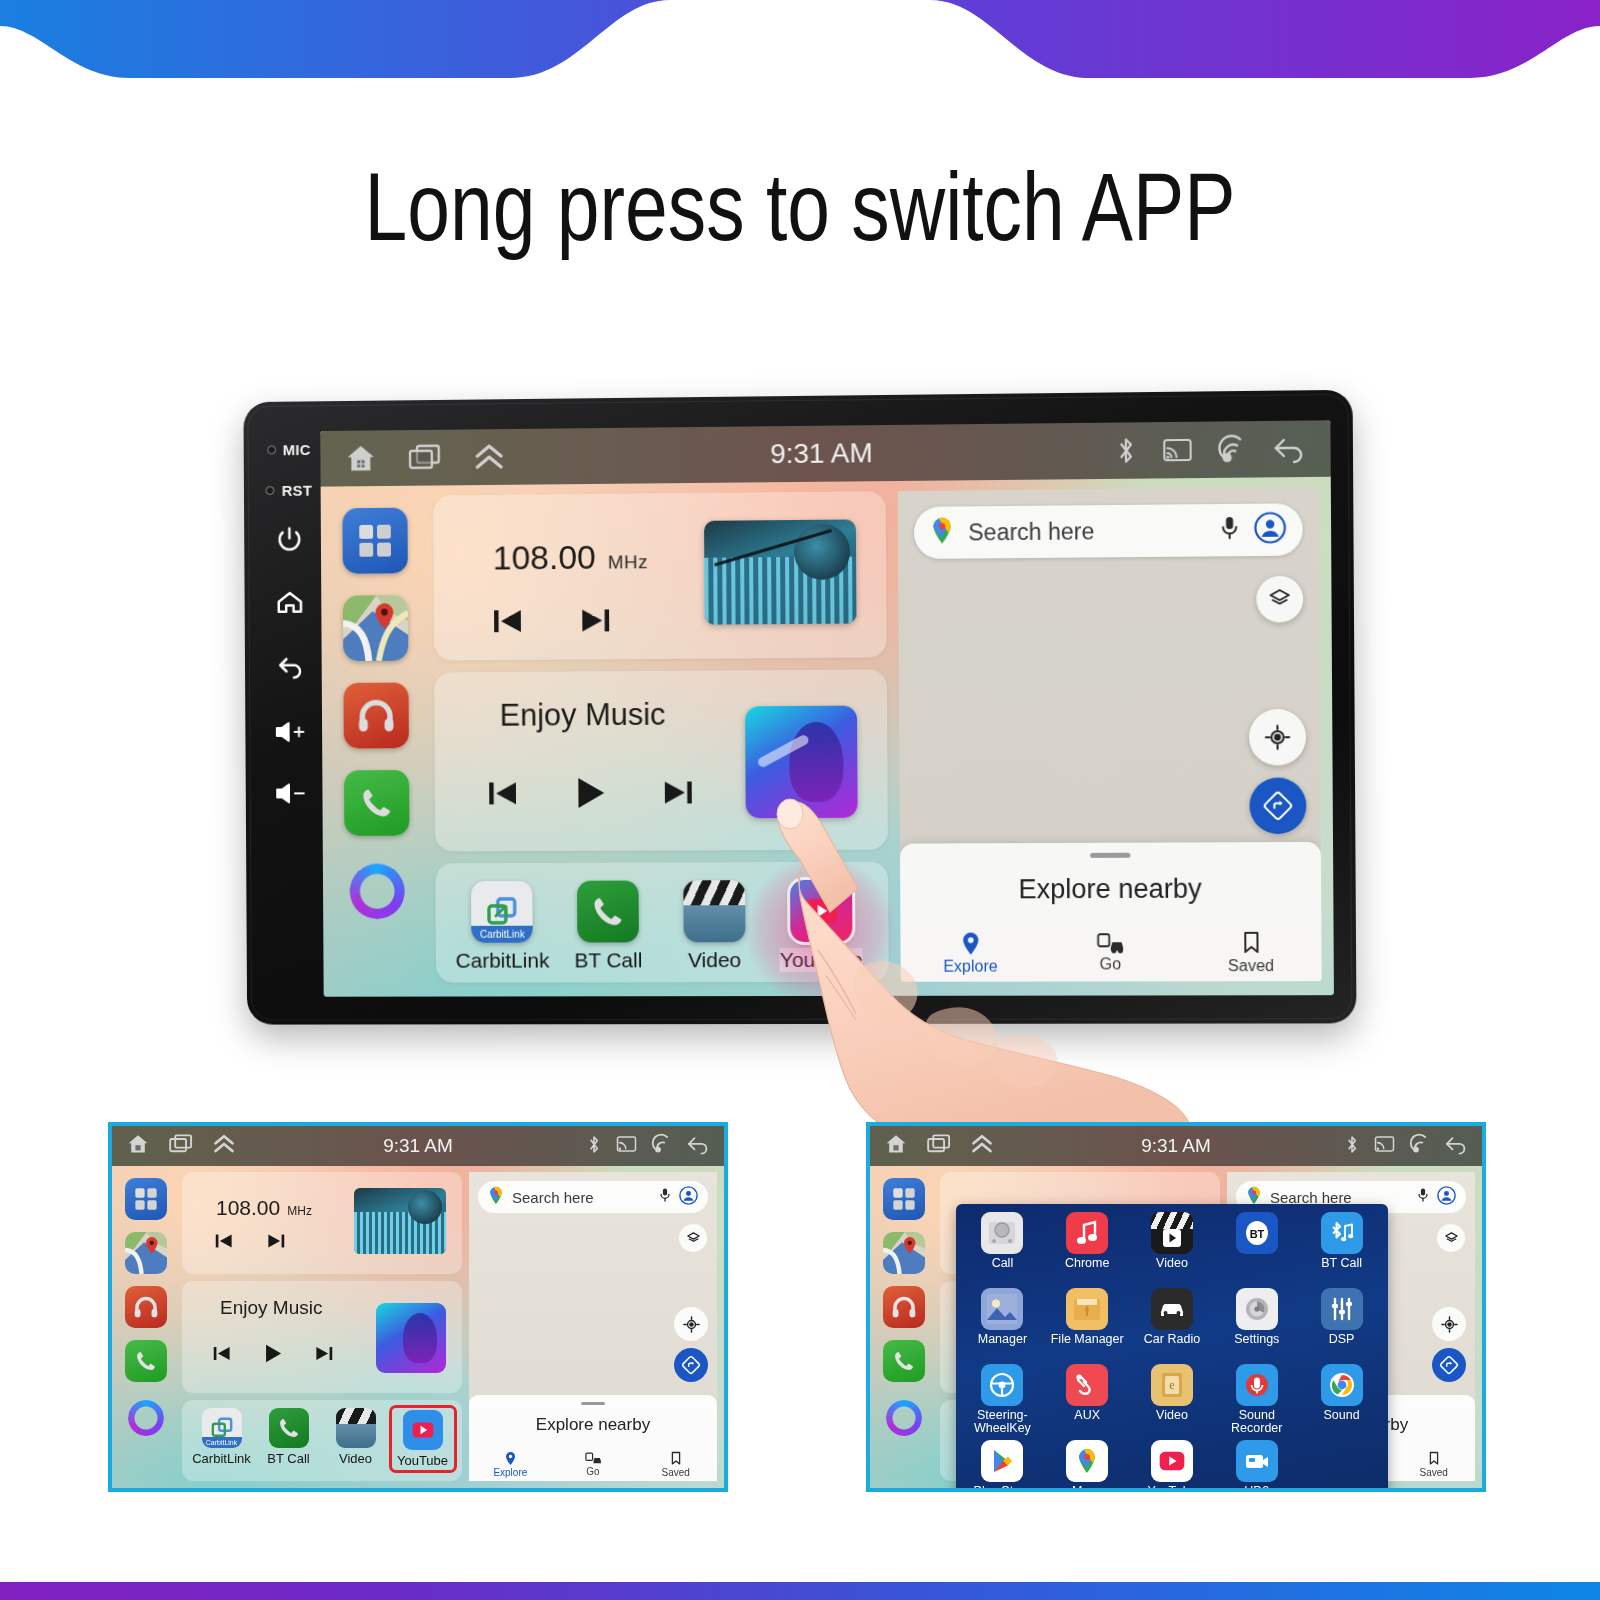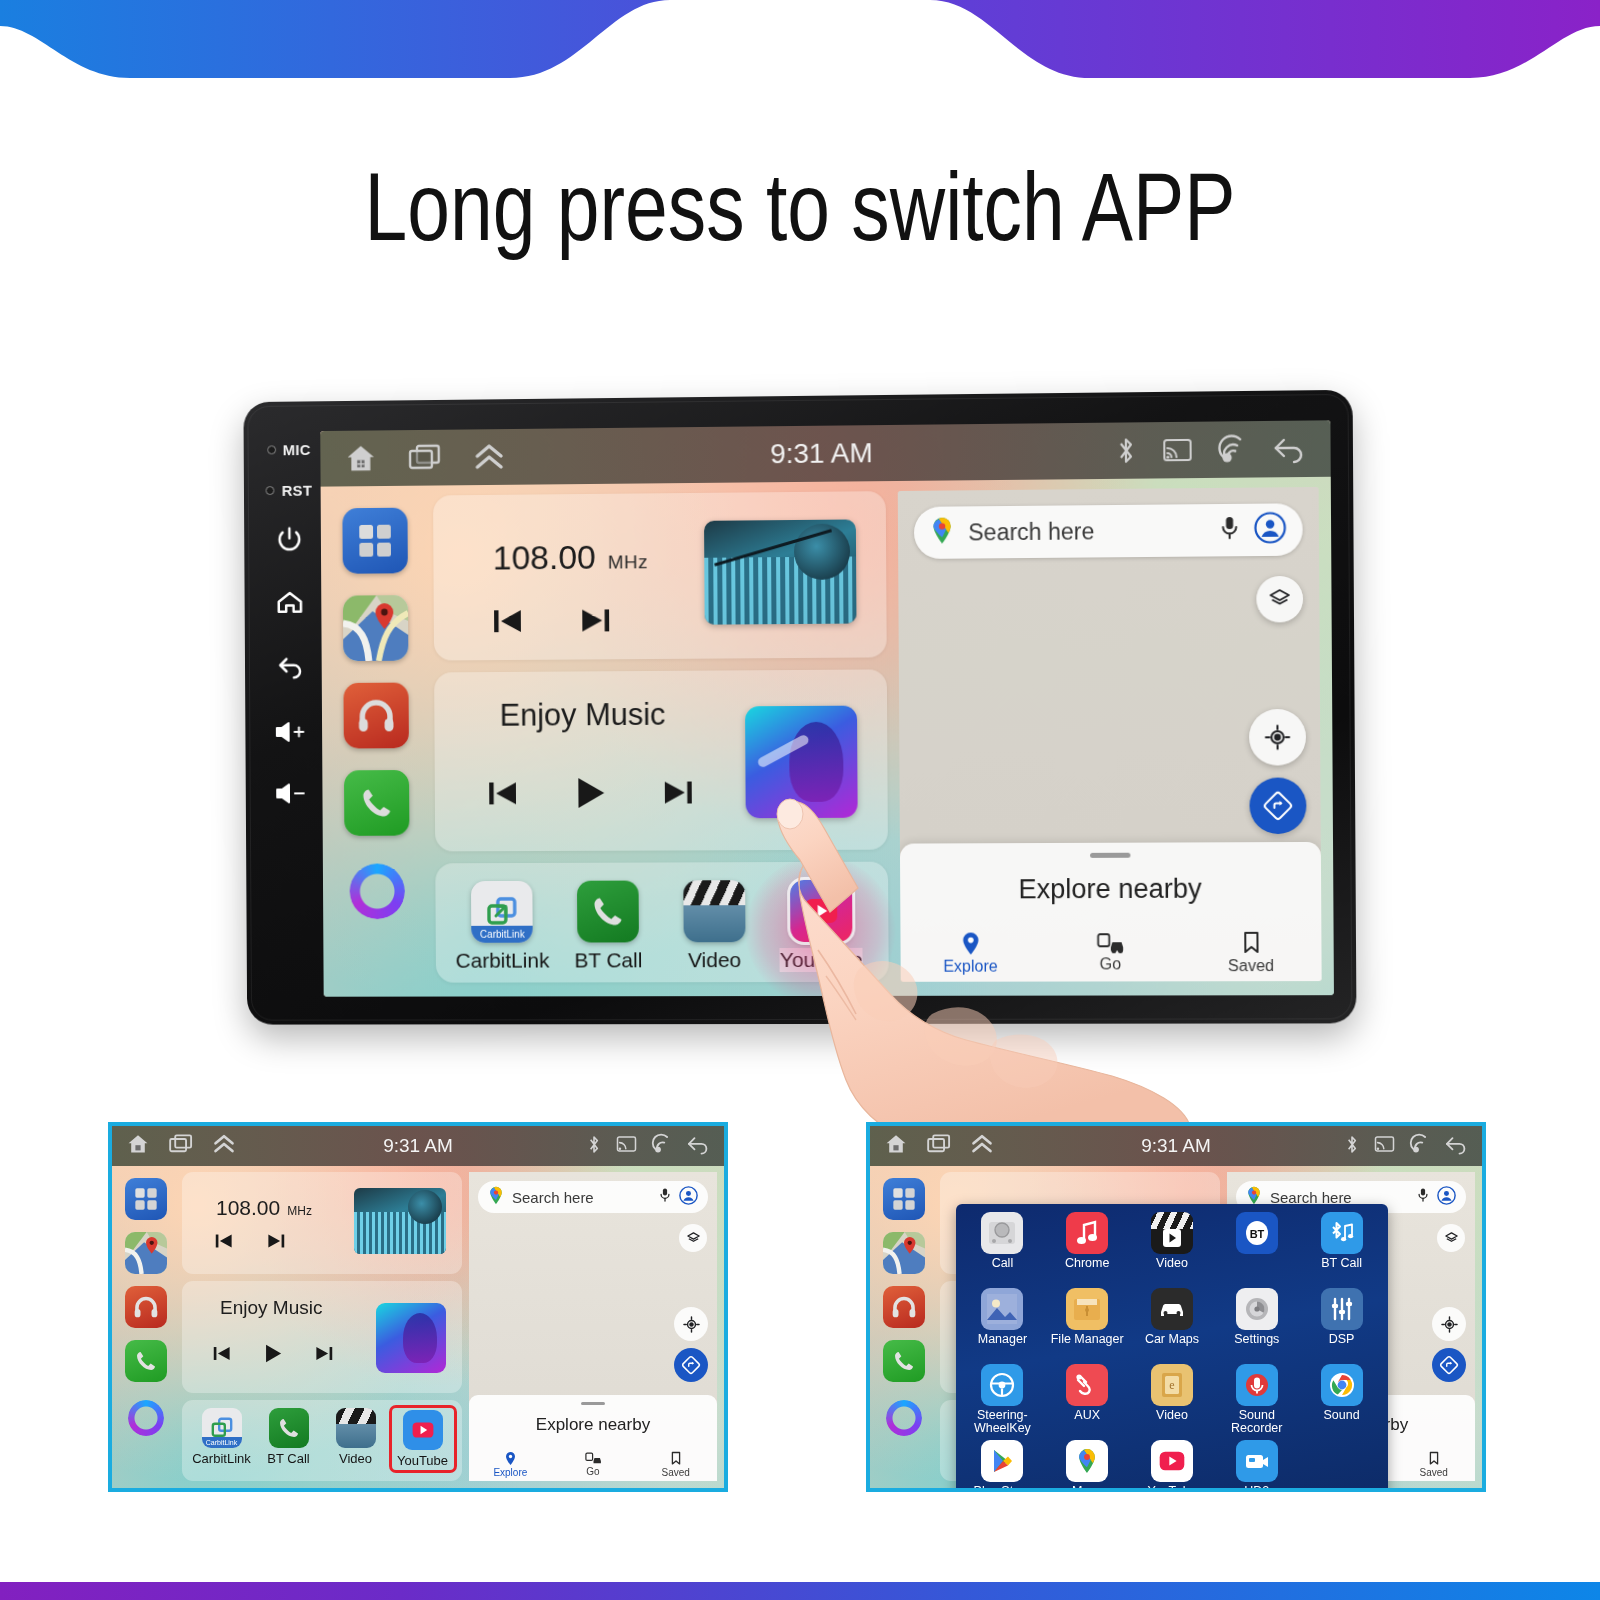--- a/index.html
+++ b/index.html
@@ -1094,7 +1094,7 @@
                 <circle cx="20.5" cy="15" r="2" fill="#2b2b2b"></circle>
               </svg>
           </div>
-          <div class="drw-label">Car Maps</div>
+          <div class="drw-label">Car Radio</div>
         </div>
         <div class="drw-item">
           <div class="drw-ico" style="background:#eeeef0;">

